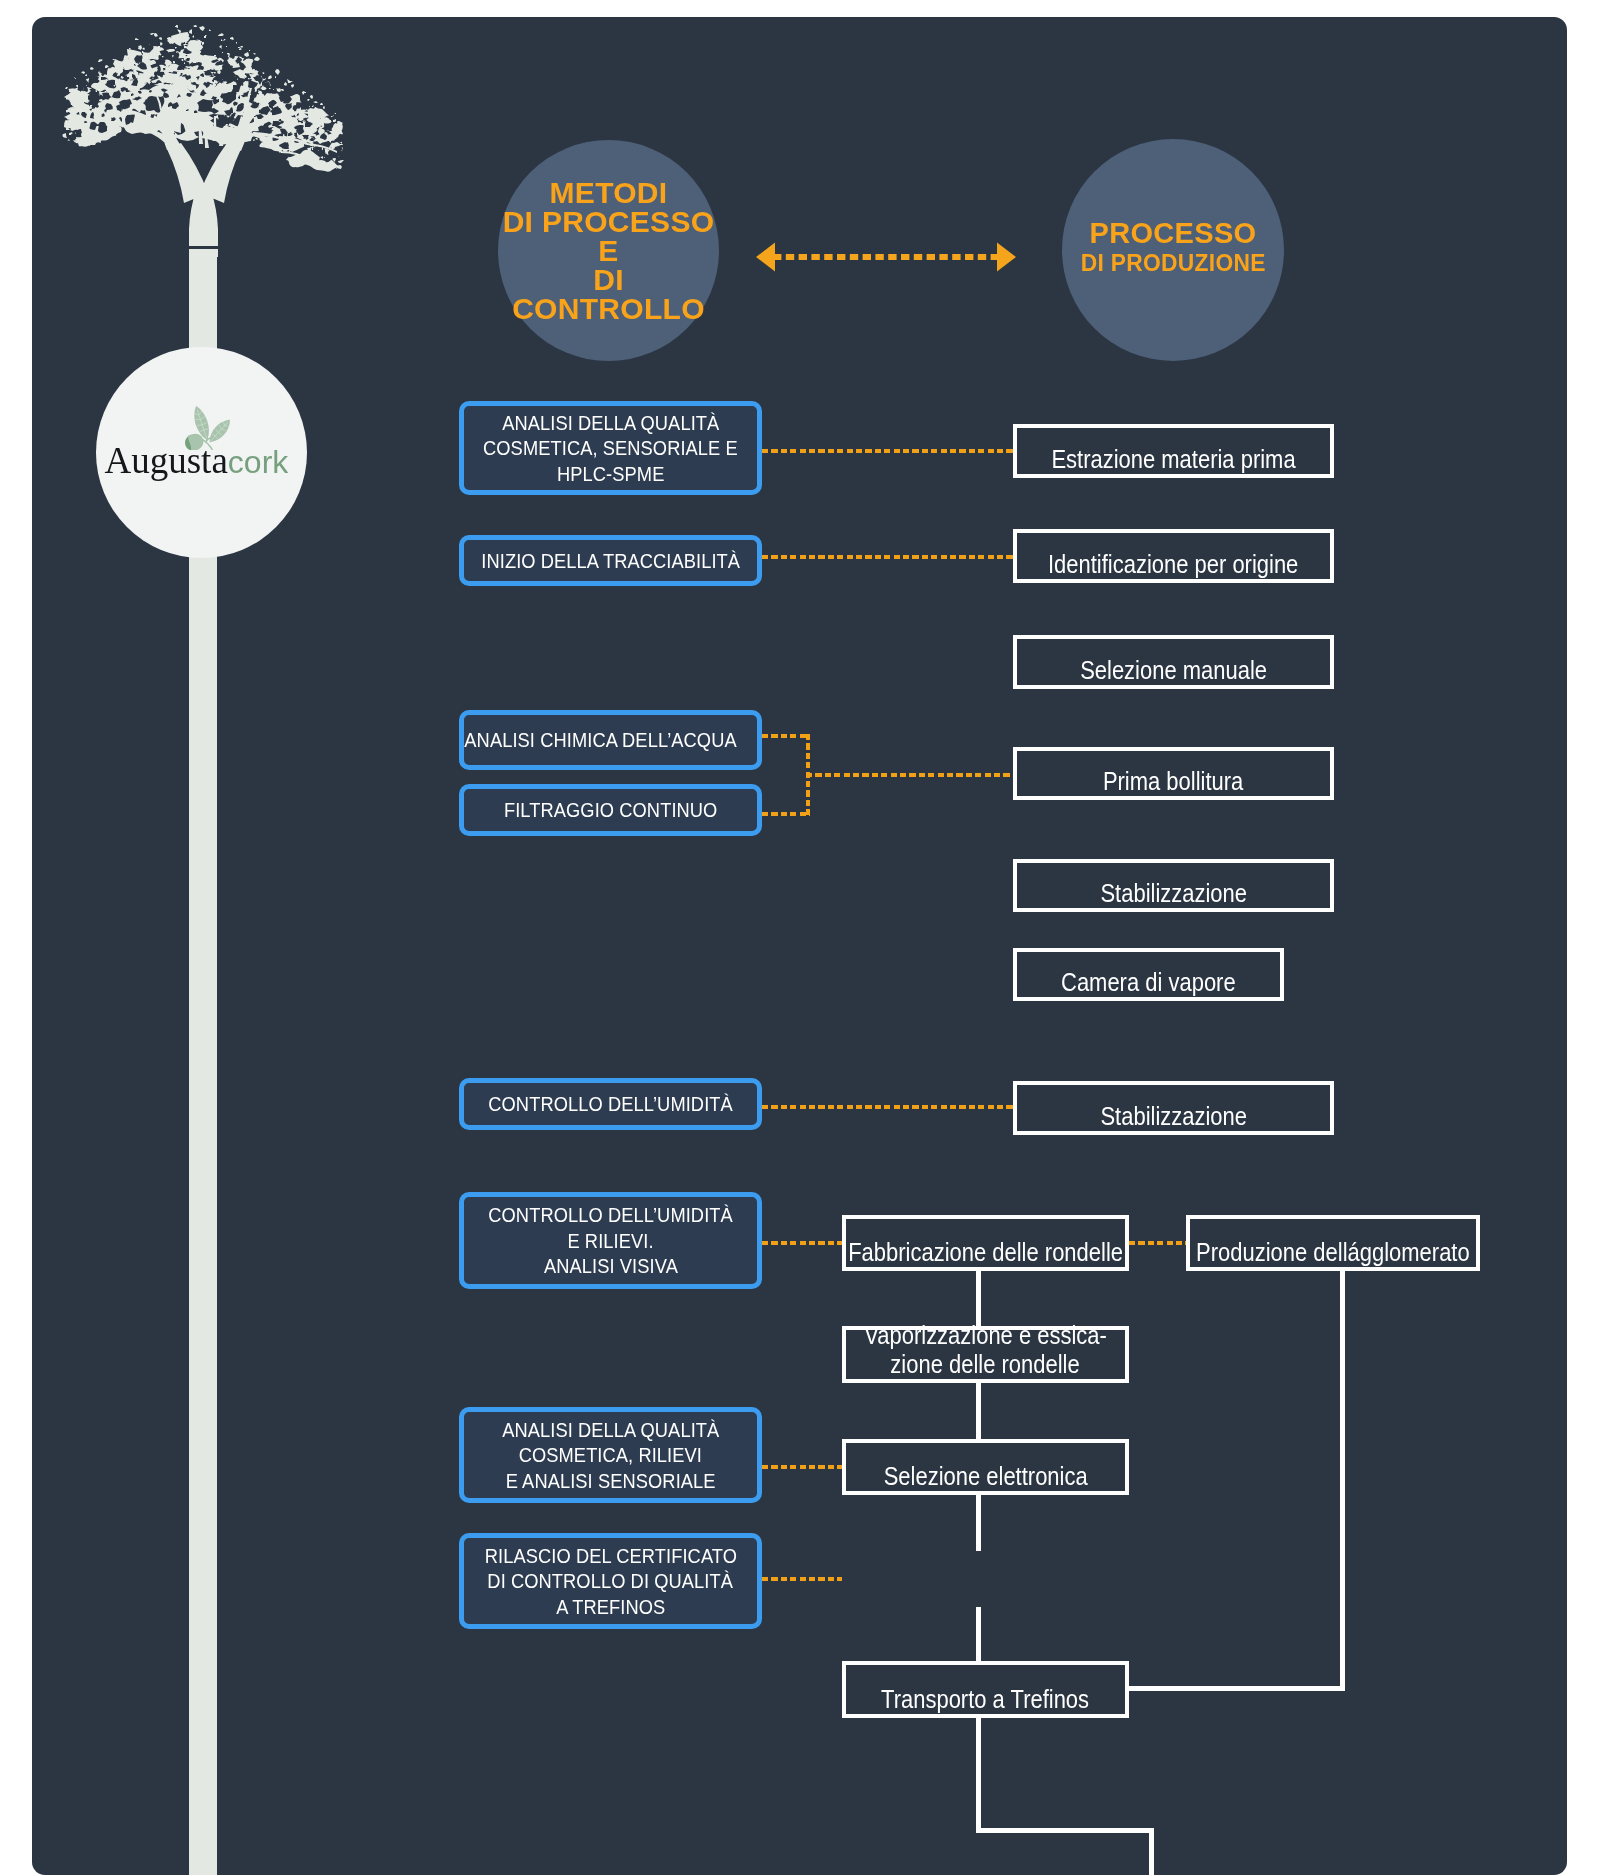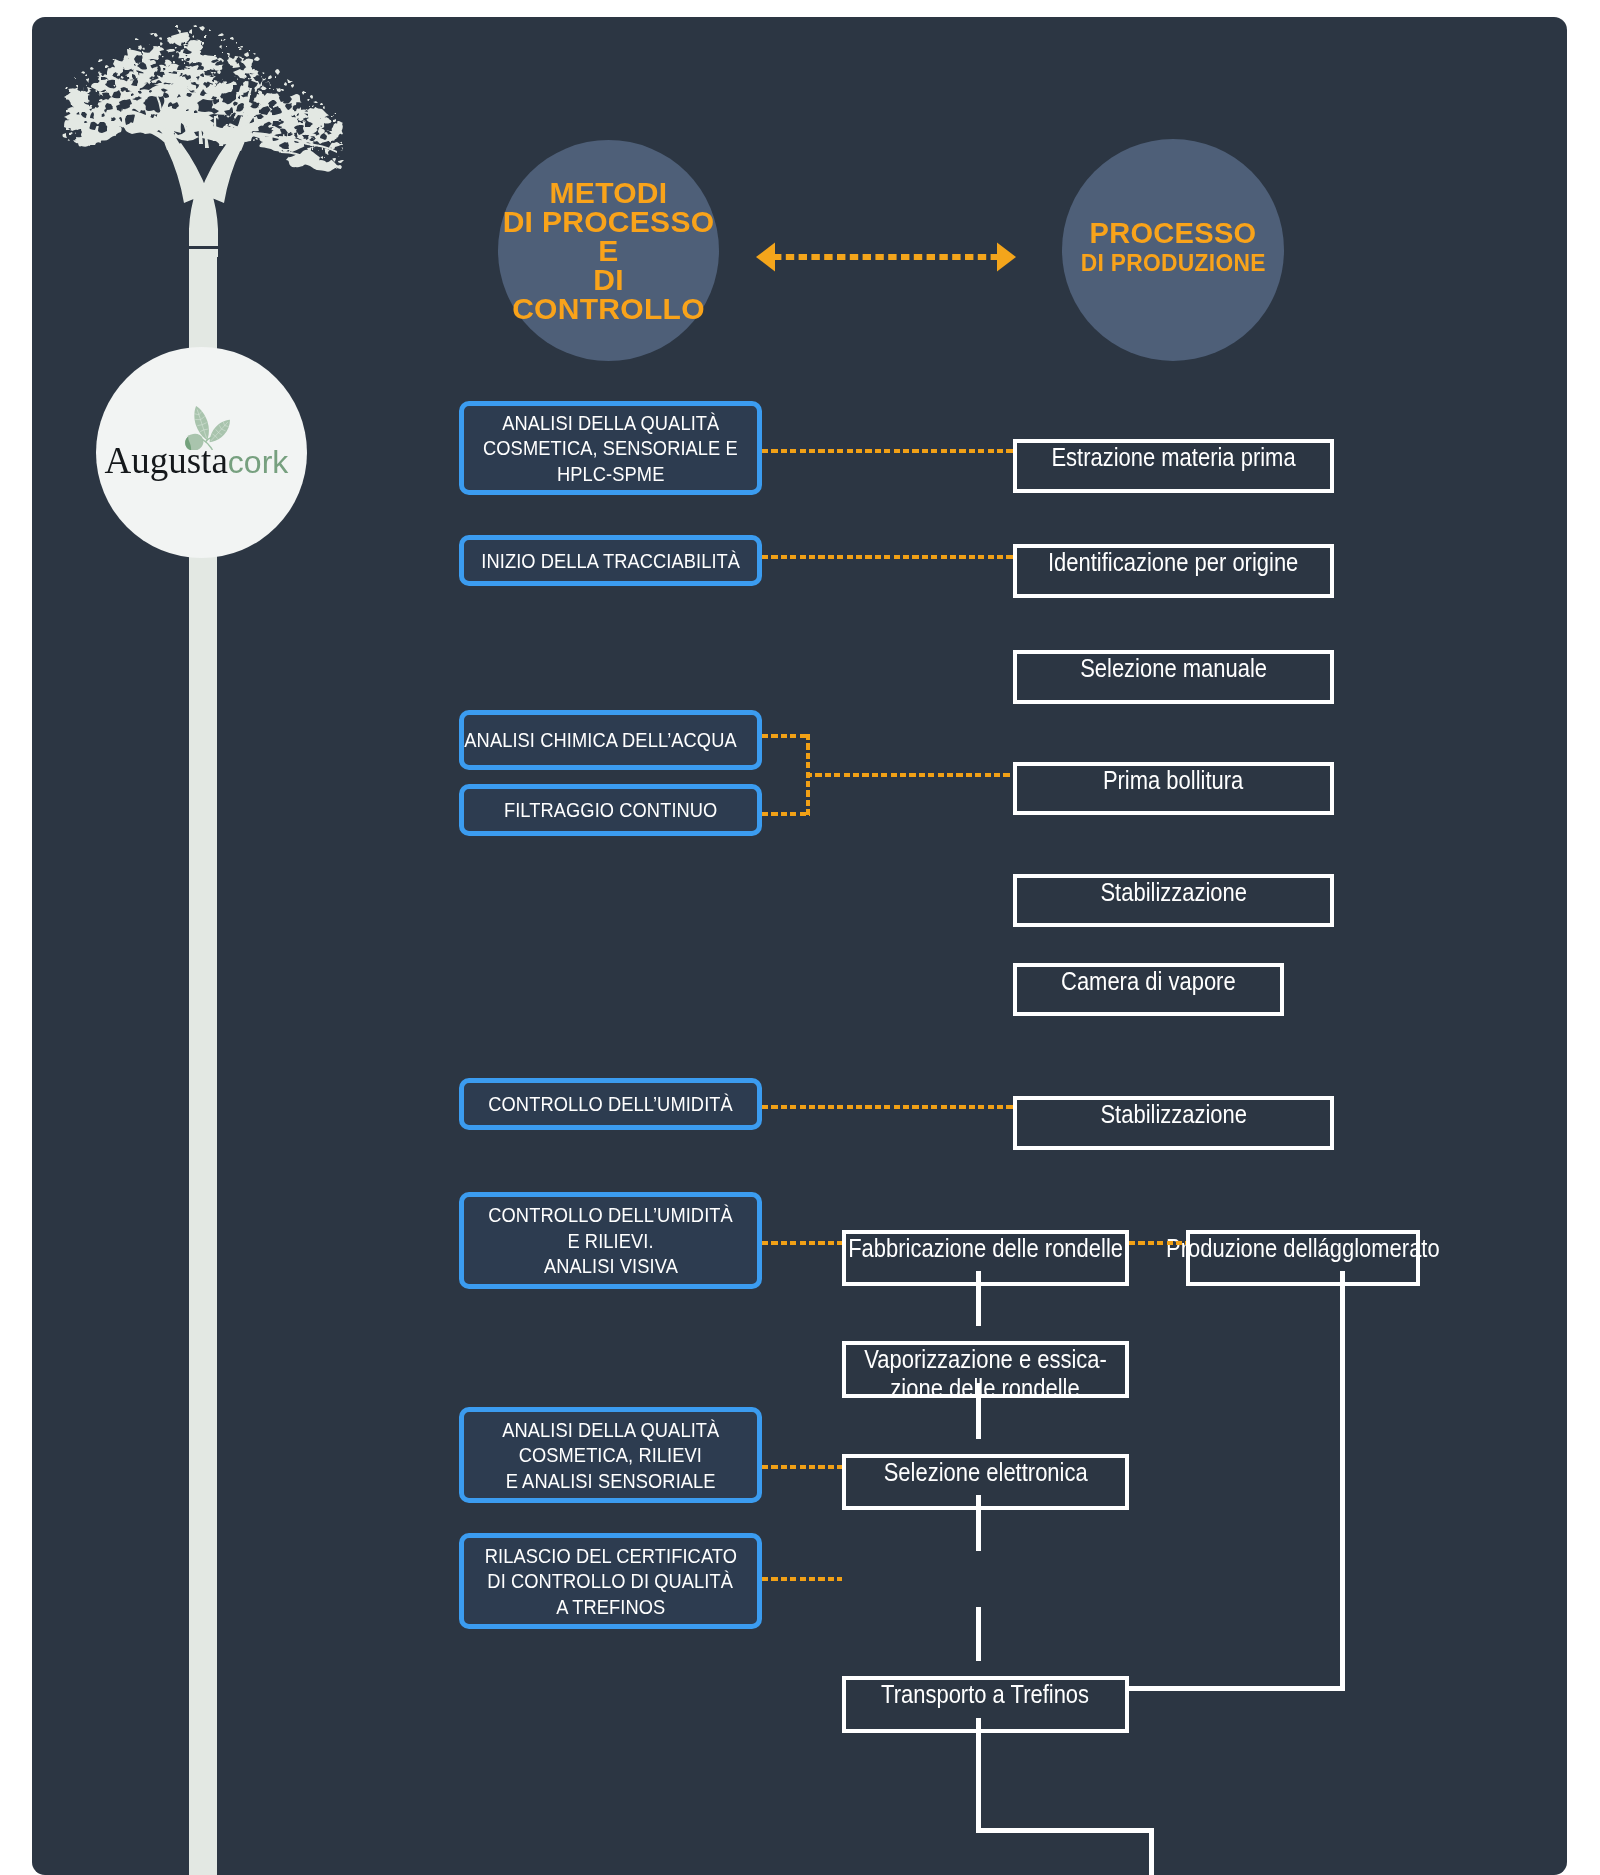--- a/index.html
+++ b/index.html
@@ -40,9 +40,9 @@
         letter-spacing:0.1px;}
   .abox>div{white-space:nowrap;transform:scaleX(.87);}
   .pbox{position:absolute;border:4px solid #ffffff;background:transparent;
-        color:#fff;display:flex;flex-direction:column;align-items:center;justify-content:flex-start;
+        color:#fff;display:flex;flex-direction:column;align-items:center;justify-content:flex-end;
         text-align:center;box-sizing:border-box;font-size:26px;line-height:29px;
-        letter-spacing:0px;font-weight:400;margin-top:15px;}
+        letter-spacing:0px;font-weight:400;}
   .pbox>div{white-space:nowrap;transform:scaleX(.845);}
 
   

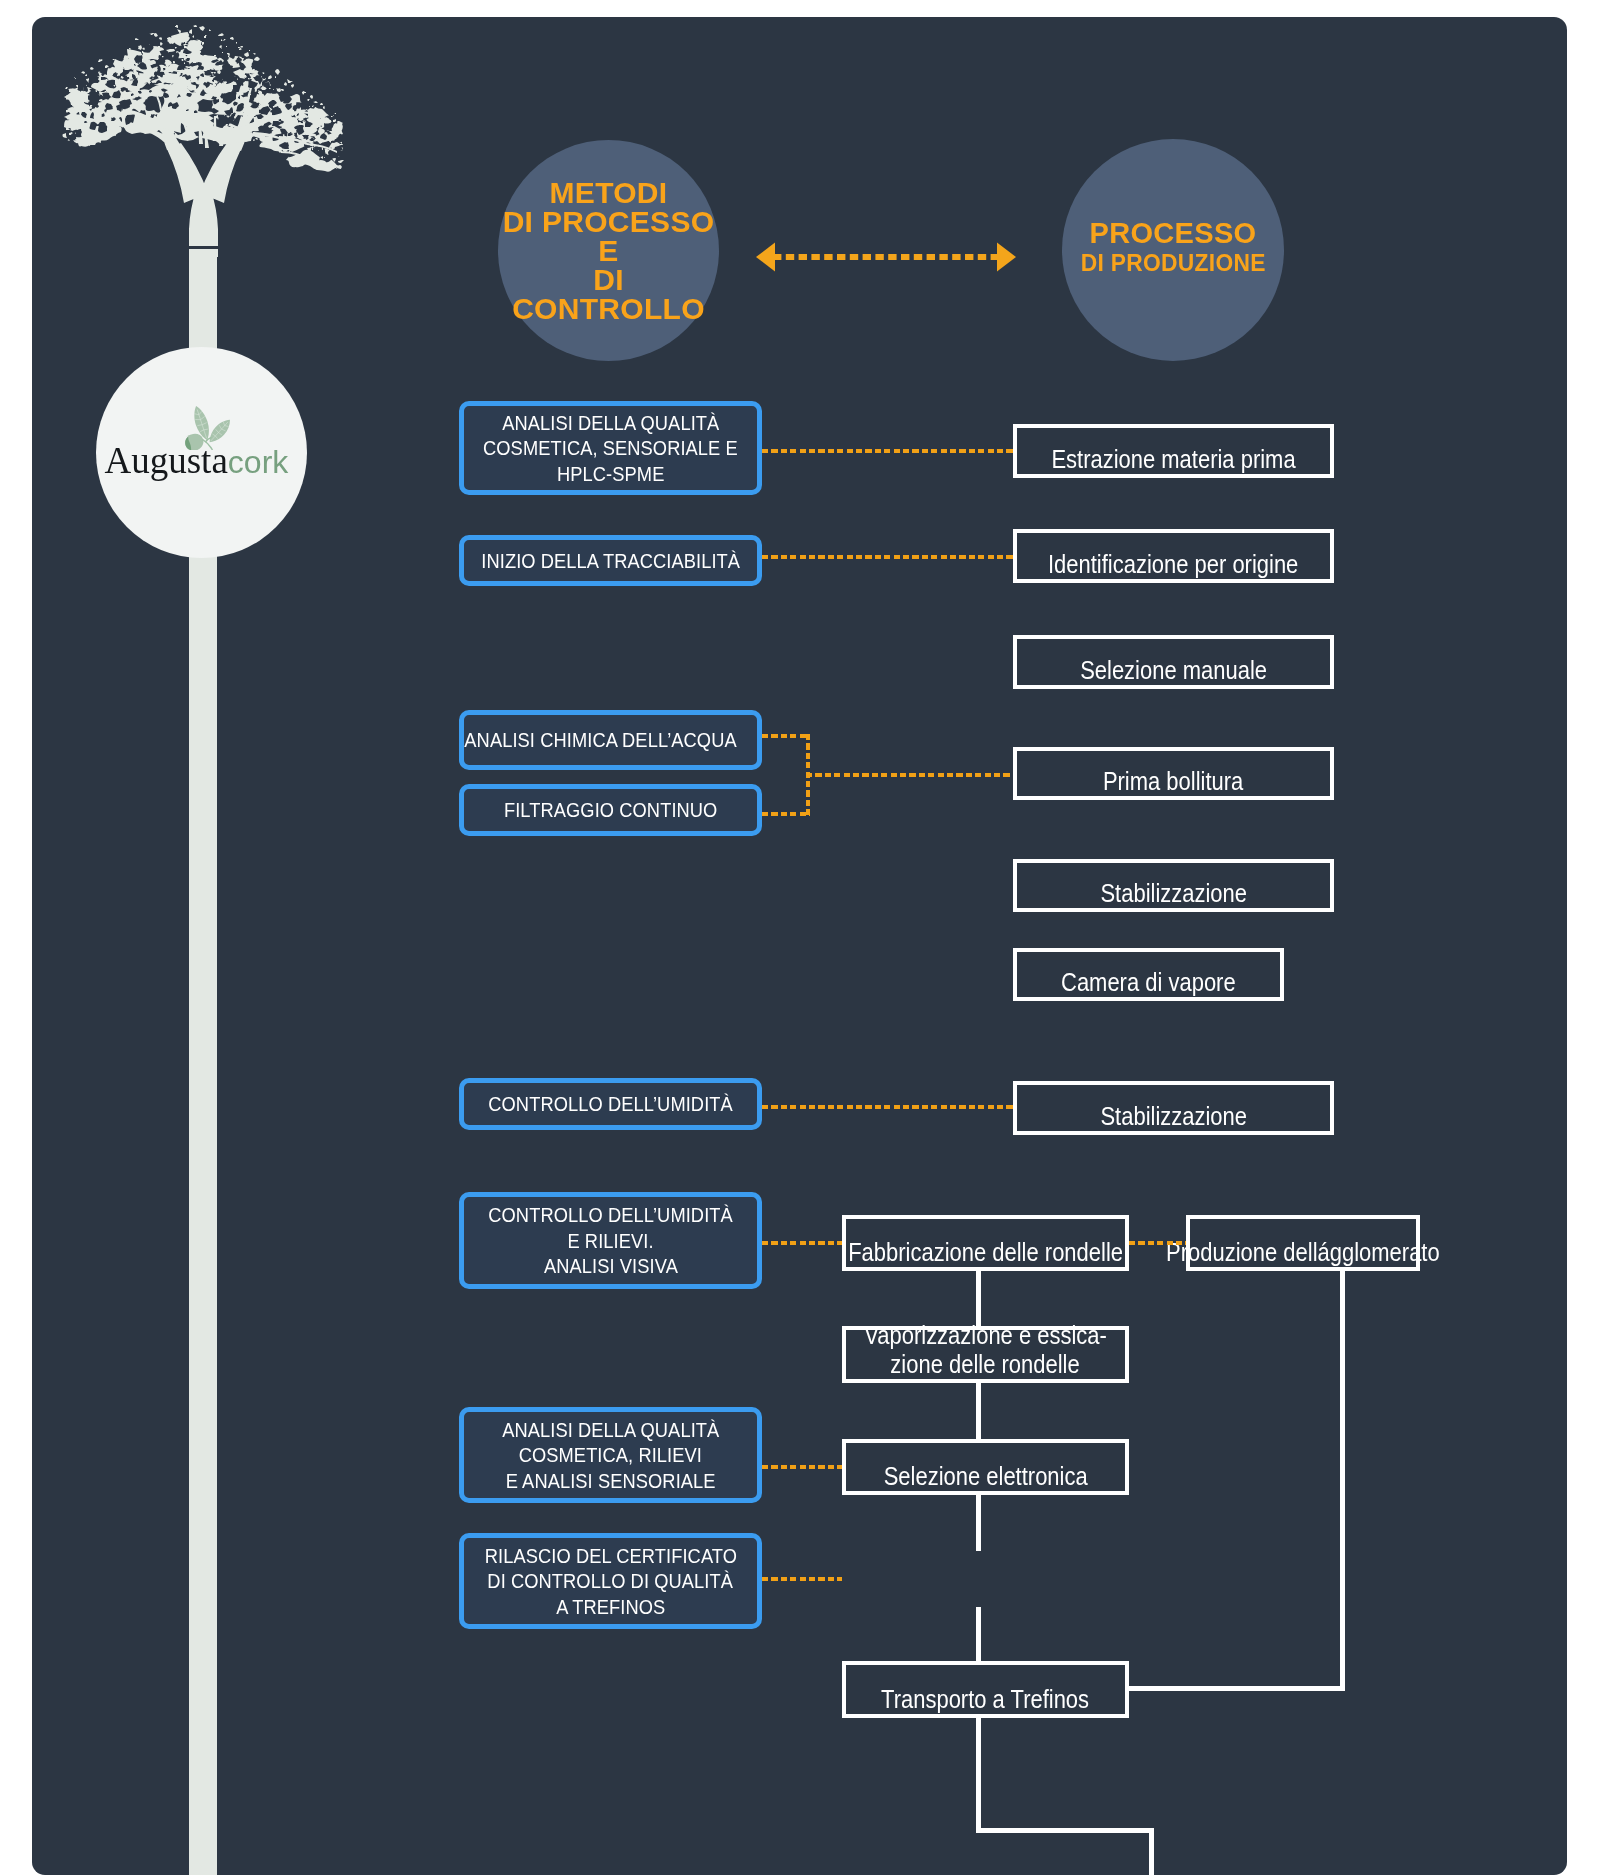--- a/index.html
+++ b/index.html
@@ -187,7 +187,7 @@
 <div class="pbox" id="p8" style="left:810px;top:1198px;width:287px;height:56px;">
         <div>Fabbricazione delle rondelle</div>
       </div>
-<div class="pbox" id="p9" style="left:1154px;top:1198px;width:234px;height:56px;">
+<div class="pbox" id="p9" style="left:1154px;top:1198px;width:294px;height:56px;">
         <div>Produzione dellágglomerato</div>
       </div>
 <div class="pbox" id="p10" style="left:810px;top:1309px;width:287px;height:57px;">

